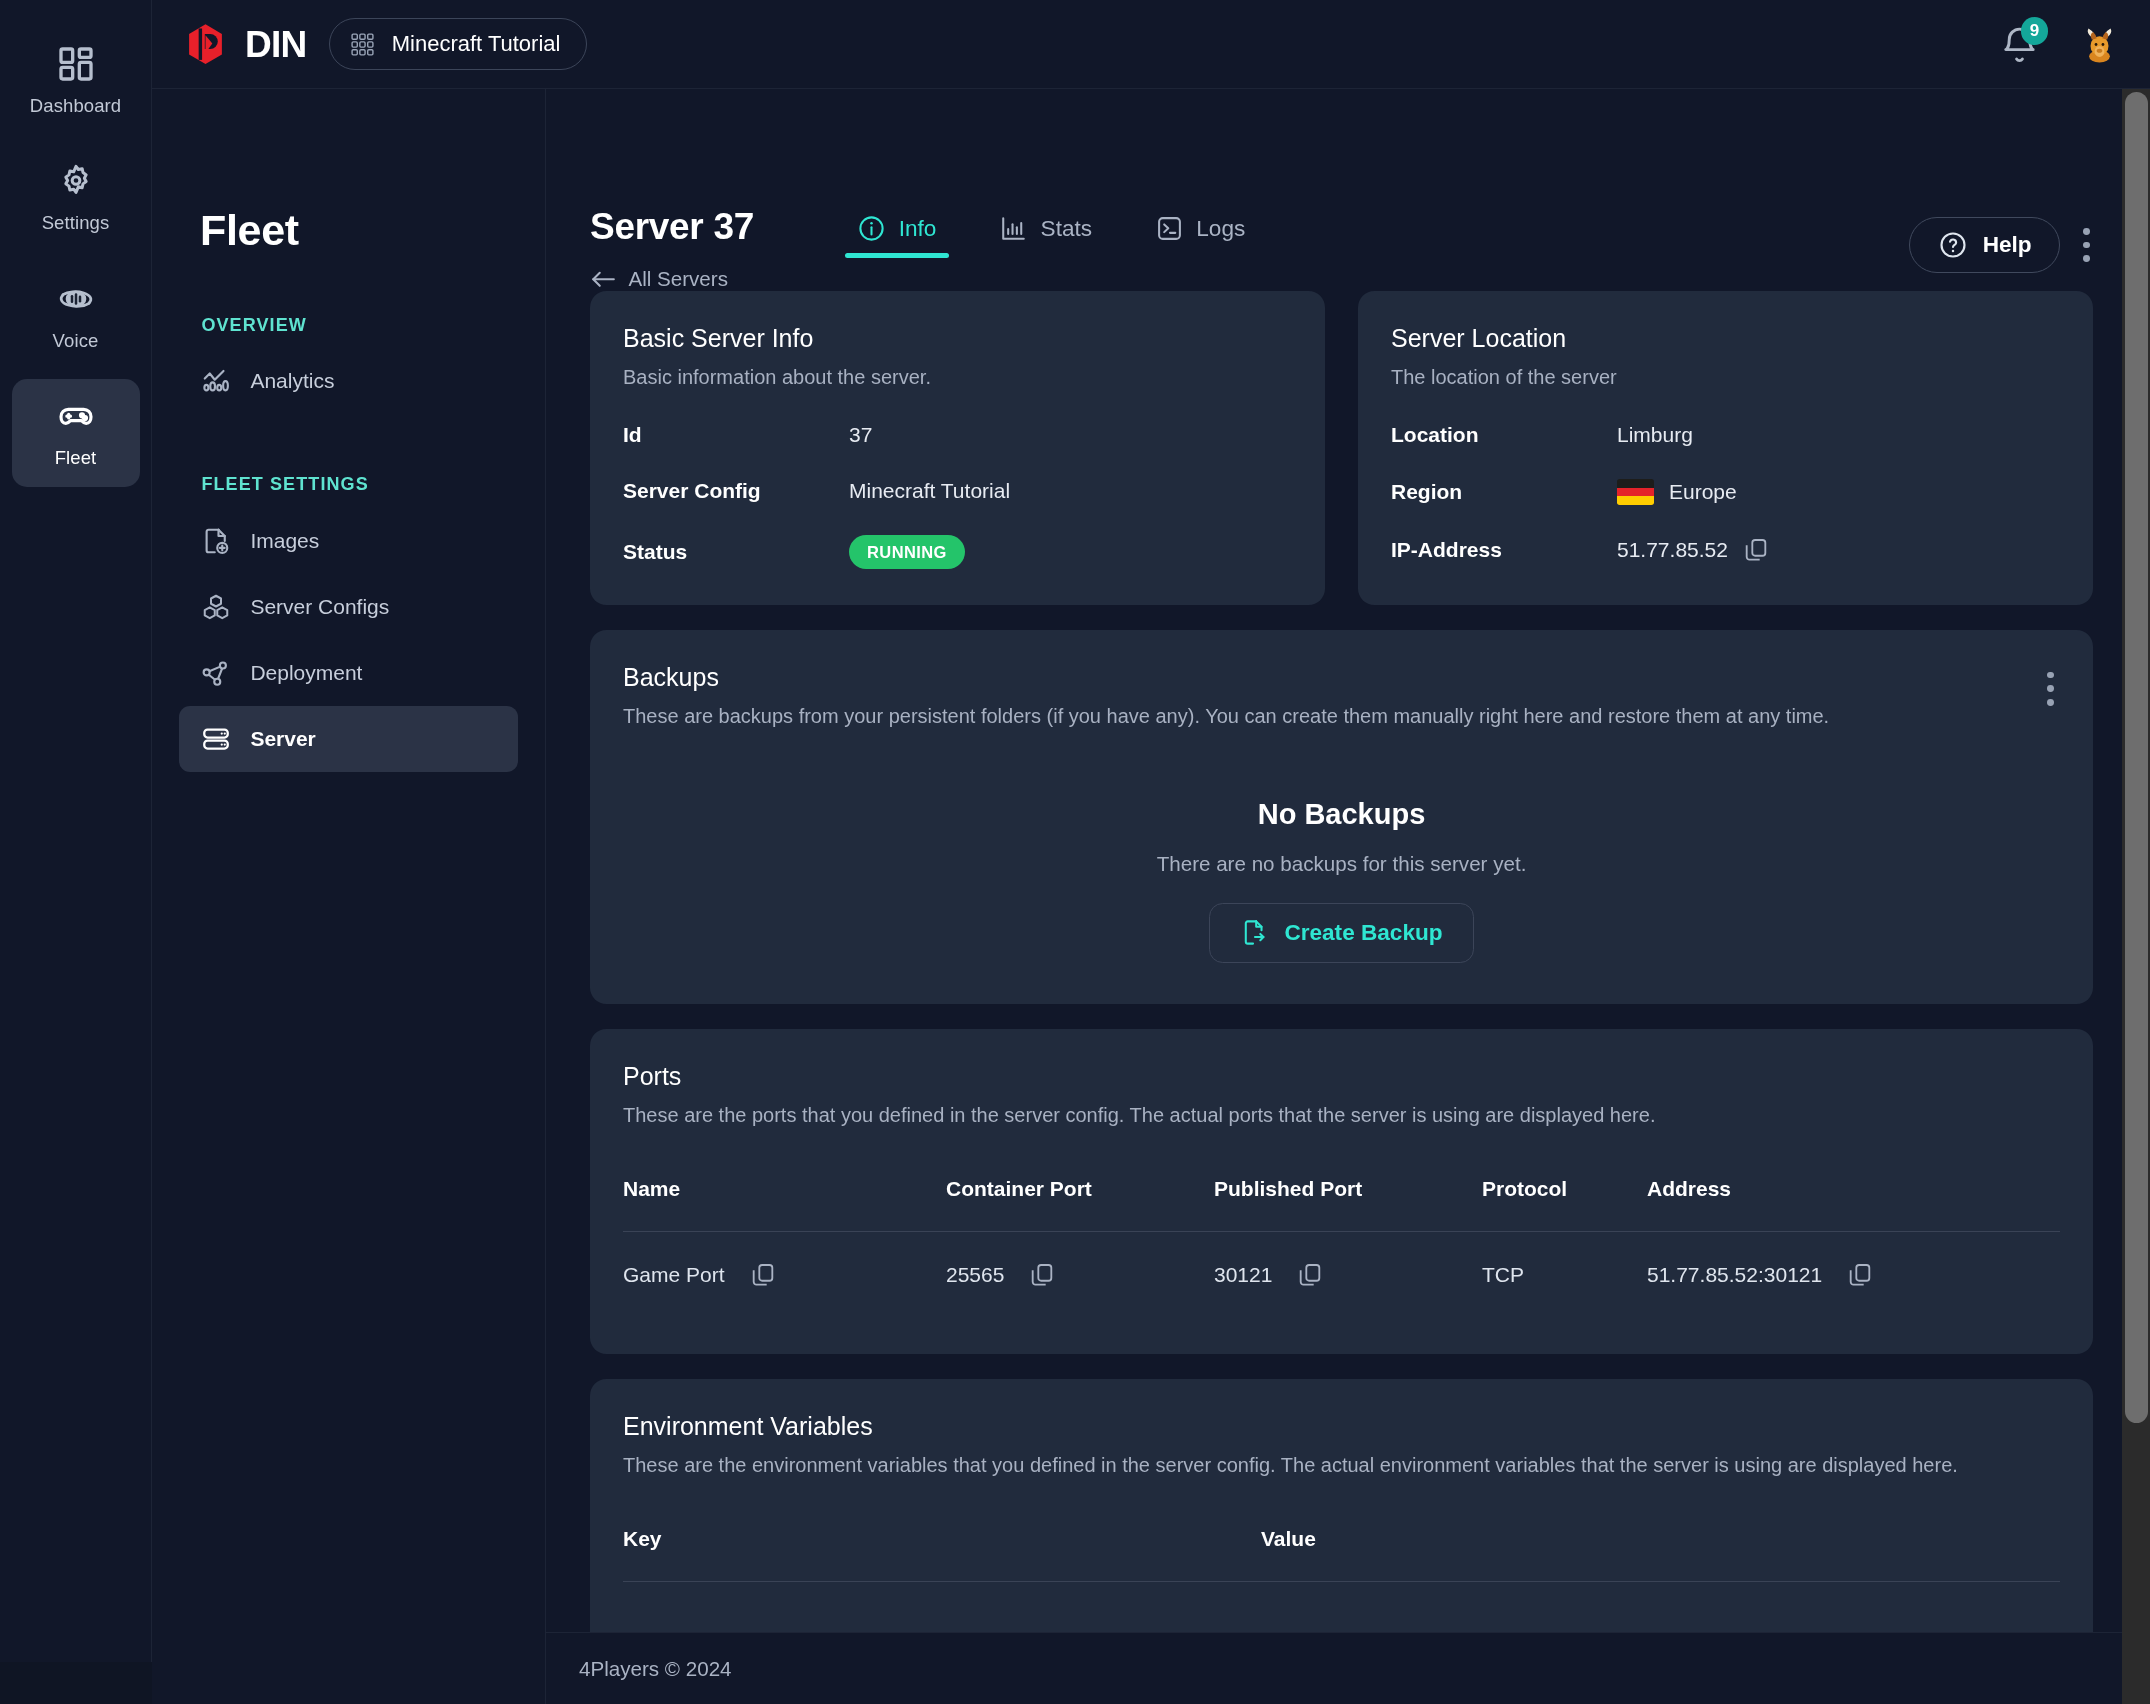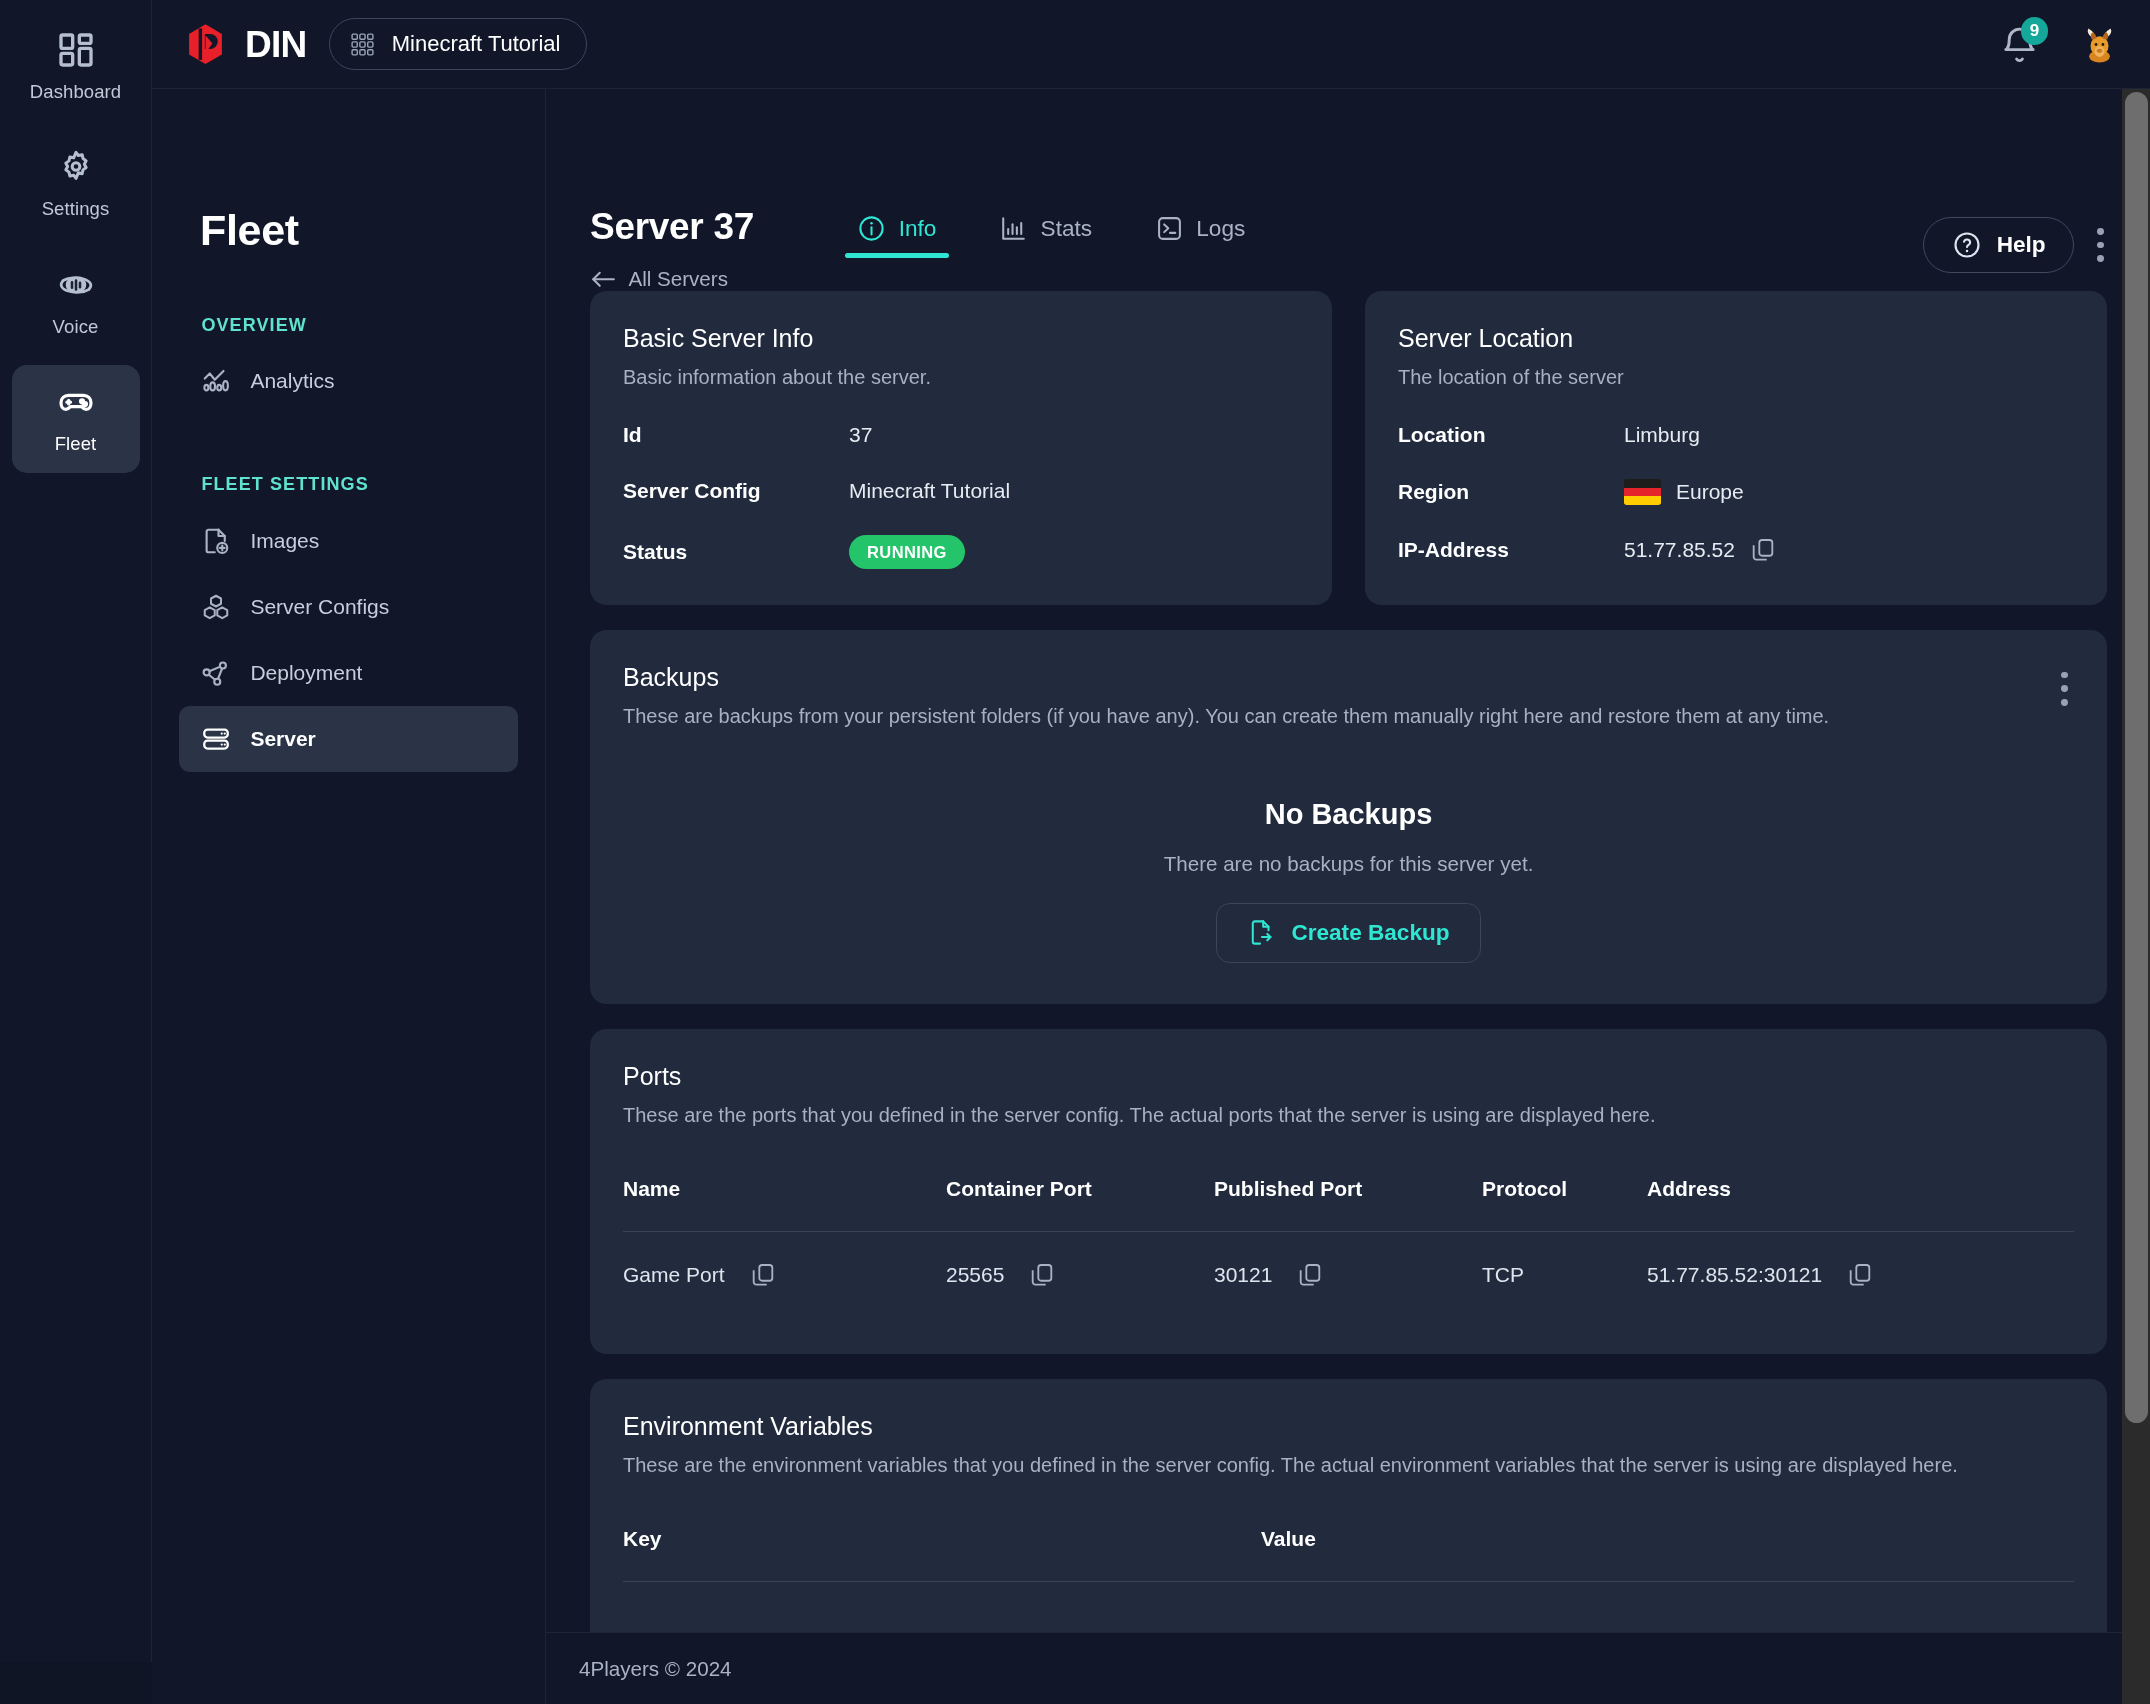--- a/index.html
+++ b/index.html
@@ -16,7 +16,7 @@
     width: 152px; flex: 0 0 152px; height: 1662px;
     background: #111729;
     display: flex; flex-direction: column; align-items: center;
-    padding-top: 12px; gap: 9.6px;
+    padding-top: 26px; gap: 9.6px;
     border-right: 1.4px solid #1d2436;
   }
   .rail-item {

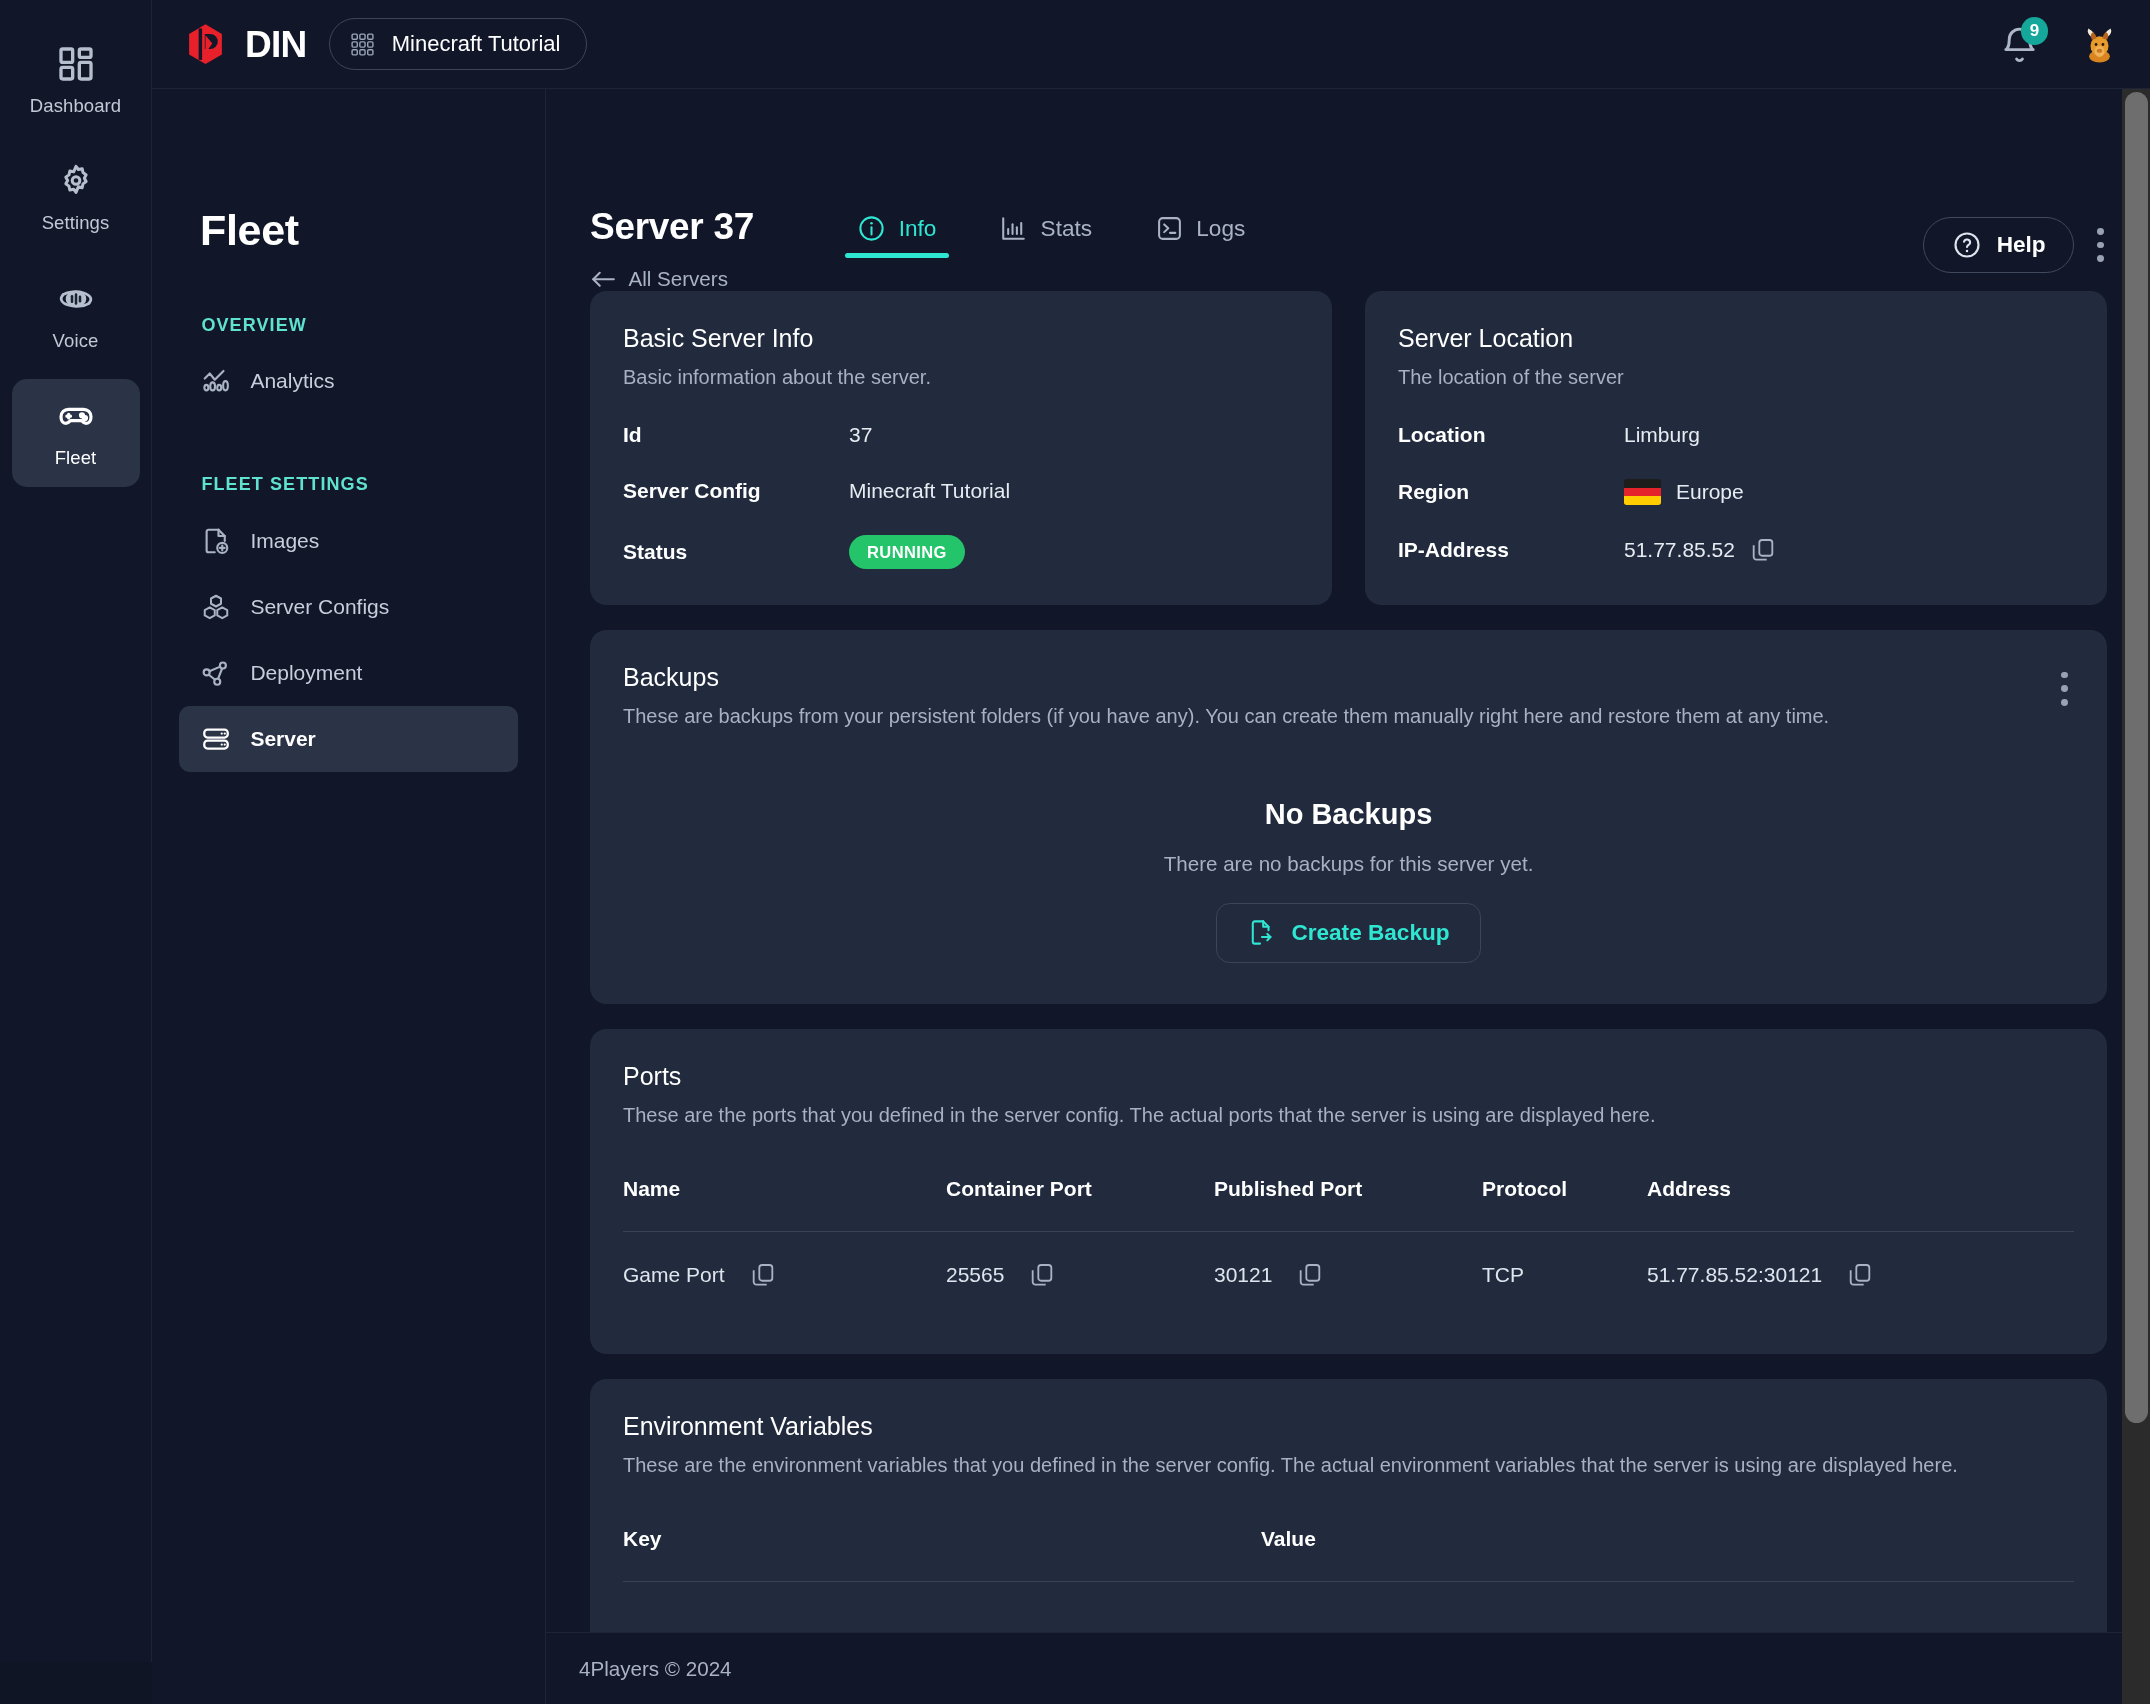--- a/index.html
+++ b/index.html
@@ -94,7 +94,7 @@
   .main {
     flex: 1; min-height: 0; position: relative;
     background: #111729;
-    padding: 0 44px 0 44px;
+    padding: 0 58px 0 44px;
     overflow: hidden;
   }
   .page-head { display: flex; align-items: flex-start; padding-top: 117px; }

